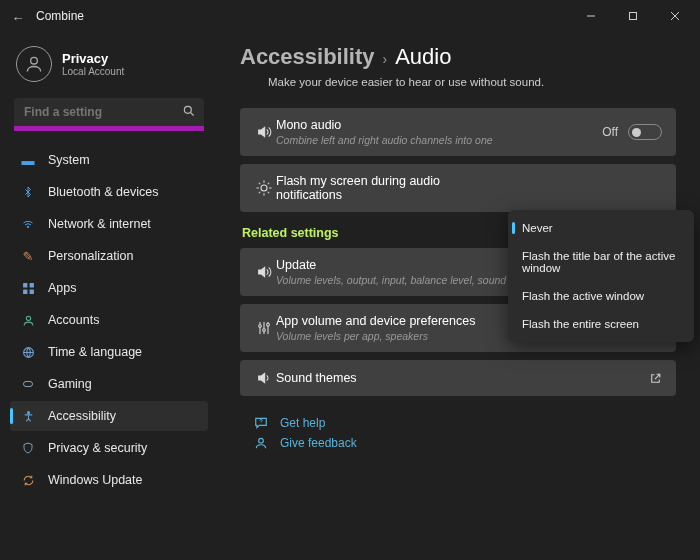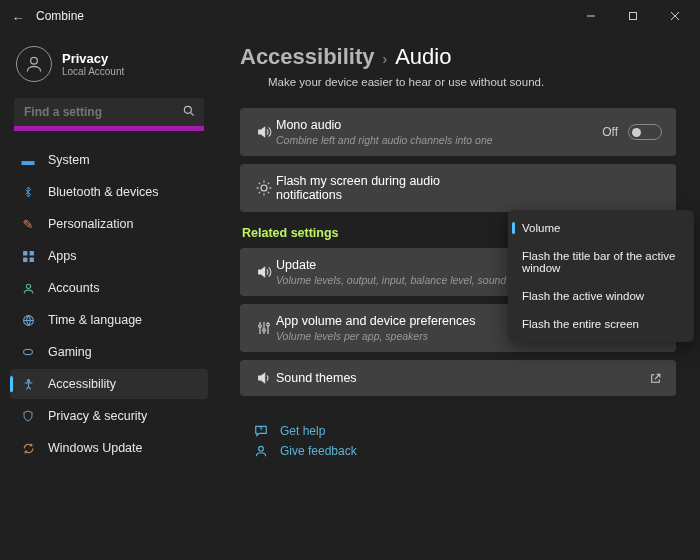--- a/index.html
+++ b/index.html
@@ -125,6 +125,16 @@
         <span>Bluetooth &amp; devices</span>
       </div>
       <div class="navitem">
+        <span class="nicon" style="color:#4aa0e6">
+          <svg width="14" height="12" viewBox="0 0 24 24" fill="none" stroke="#4aa0e6" stroke-width="2">
+              <path d="M3 10a14 14 0 0118 0"></path>
+              <path d="M6 14a9 9 0 0112 0"></path>
+              <circle cx="12" cy="18" r="1.5" fill="#4aa0e6"></circle>
+            </svg>
+        </span>
+        <span>Network &amp; internet</span>
+      </div>
+      <div class="navitem">
         <span class="nicon" style="color:#e08050">✎</span>
         <span>Personalization</span>
       </div>

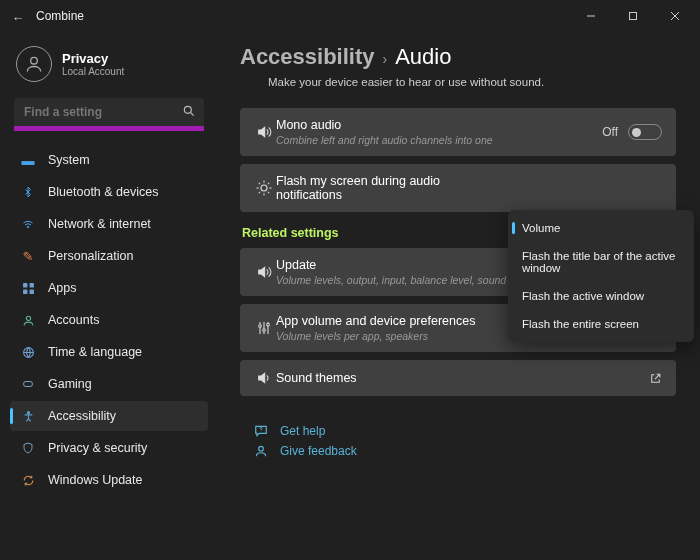--- a/index.html
+++ b/index.html
@@ -323,7 +323,7 @@
       </div>
 
       <div class="dropdown">
-        <div class="dditem sel">Volume</div>
+        <div class="dditem sel">Never</div>
         <div class="dditem">Flash the title bar of the active window</div>
         <div class="dditem">Flash the active window</div>
         <div class="dditem">Flash the entire screen</div>

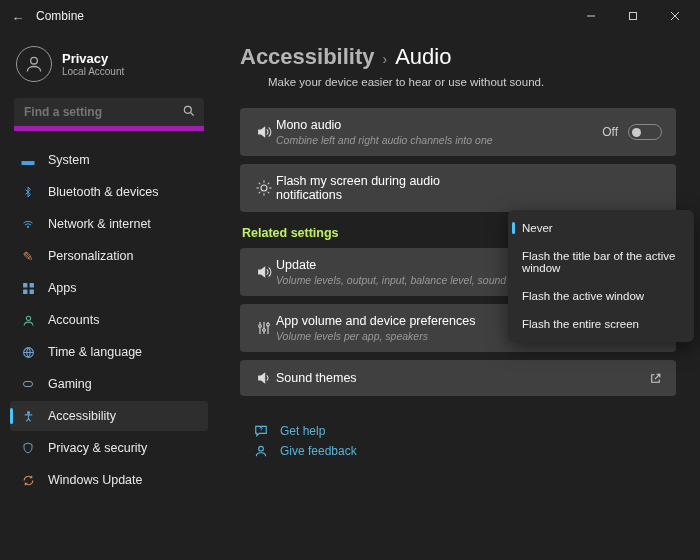--- a/index.html
+++ b/index.html
@@ -46,7 +46,7 @@
 
   .sect { font-size: 12.5px; font-weight: 600; color: #bef264; margin: 14px 0 8px 2px; }
 
-  .help { display: flex; align-items: center; gap: 10px; margin-top: 28px; padding-left: 14px; }
+  .help { display: flex; align-items: center; gap: 10px; margin-top: 20px; padding-left: 14px; }
   .help .hicon { width: 16px; color: #59b3d8; }
   .help .hlab { font-size: 12px; color: #59b3d8; }
 

